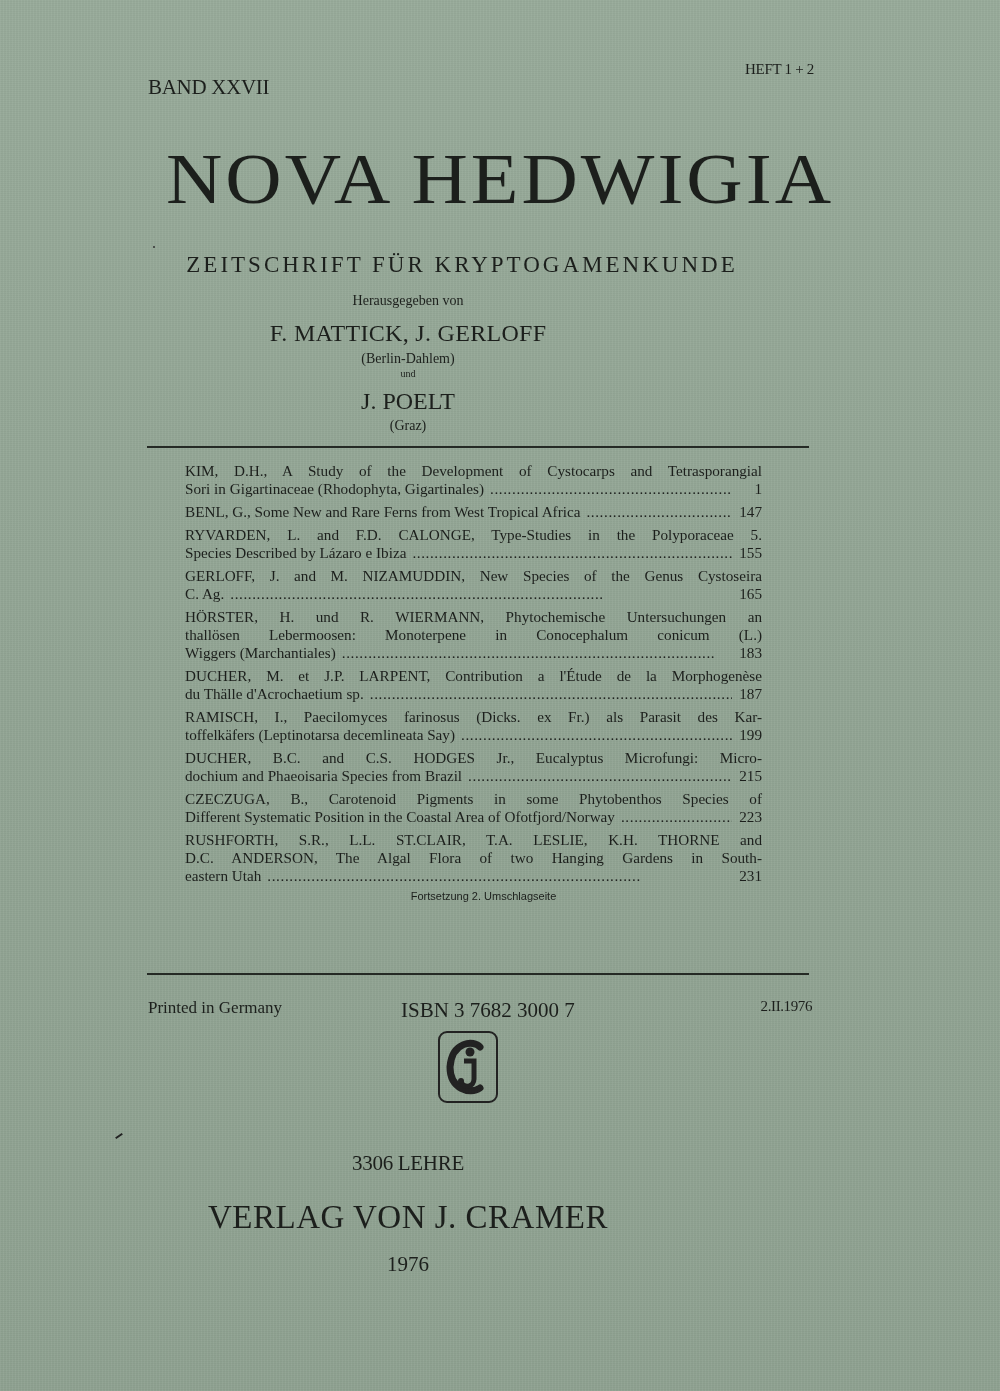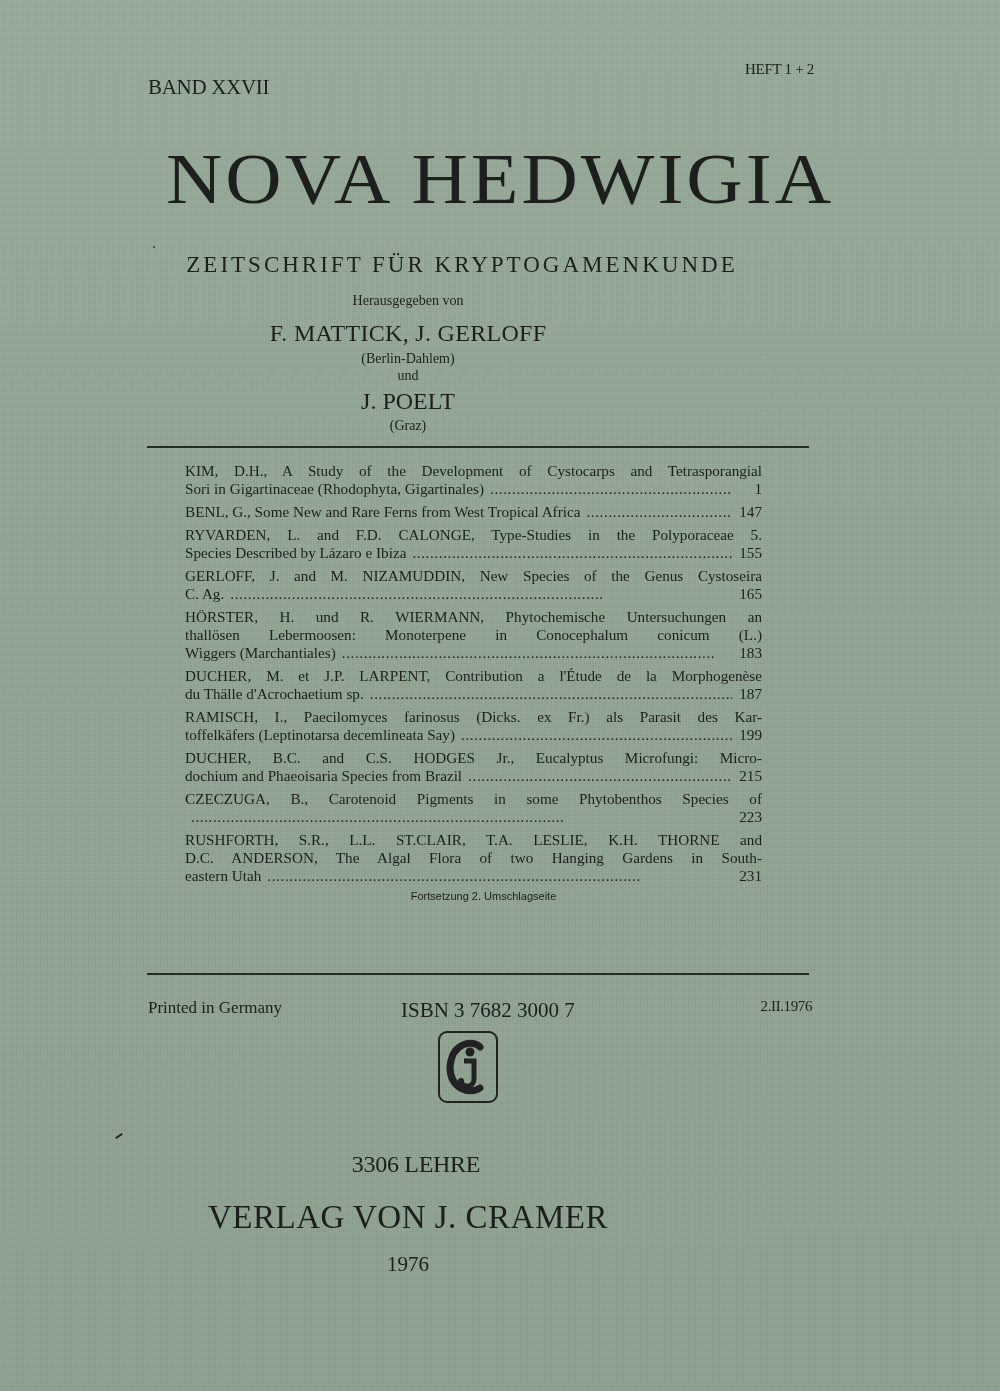--- a/index.html
+++ b/index.html
@@ -34,7 +34,7 @@
   .hg { top: 293px; font-size: 14px; }
   .eds { top: 320px; font-size: 24px; letter-spacing: 0.3px; }
   .berlin { top: 351px; font-size: 14px; }
-  .und { top: 368px; font-size: 14px; }
+  .und { top: 368px; font-size: 10px; }
   .poelt { top: 388px; font-size: 24px; }
   .graz { top: 418px; font-size: 14px; }
   .rule { left: 147px; width: 662px; height: 2px; background: #252a25; }

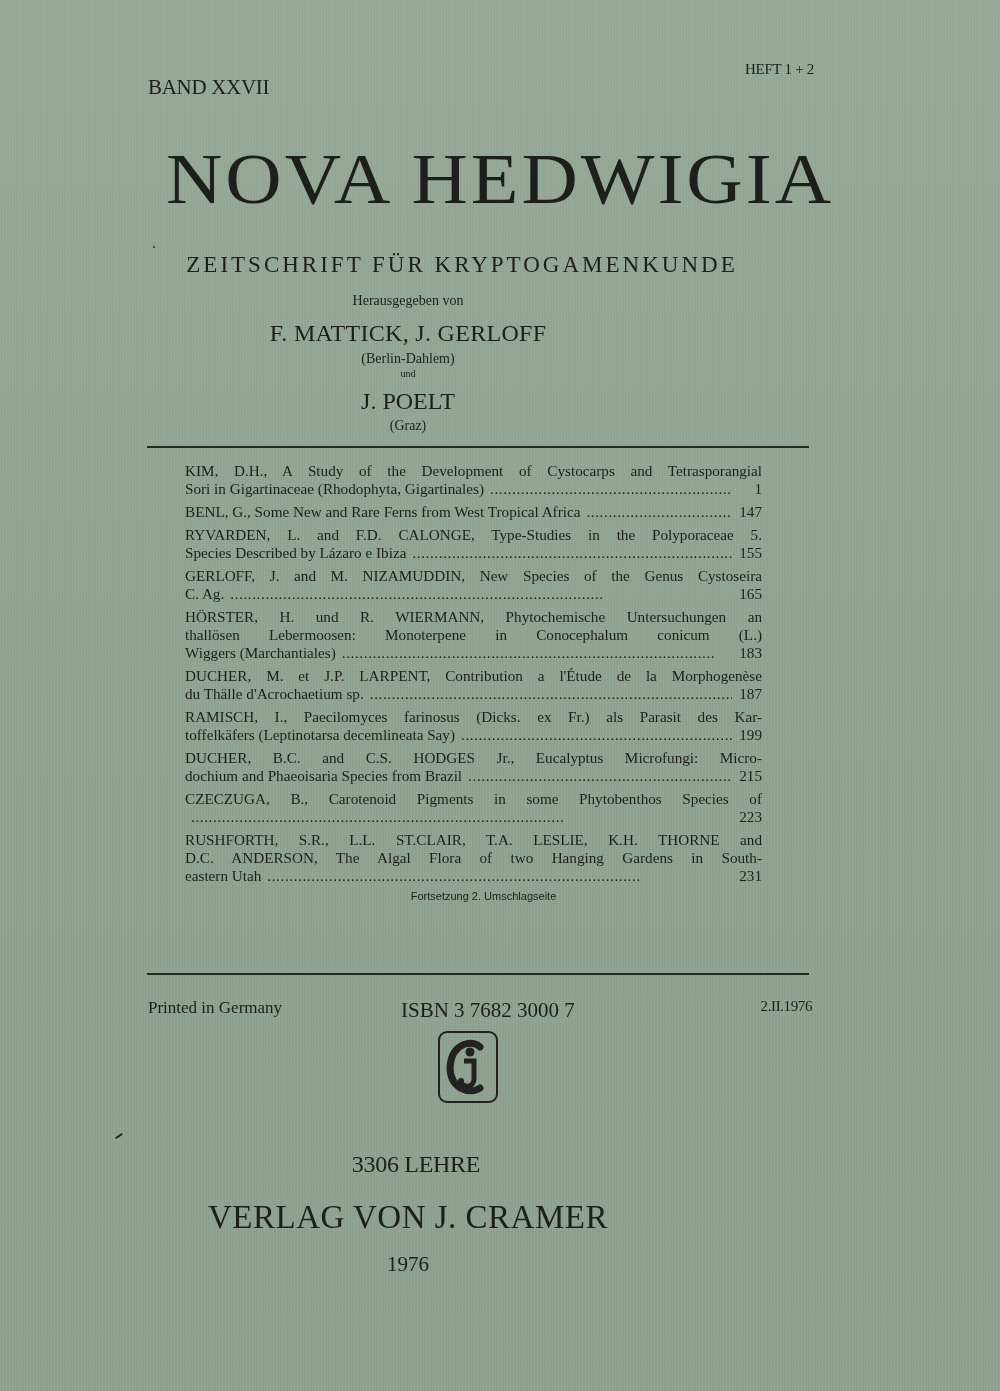--- a/index.html
+++ b/index.html
@@ -160,6 +160,7 @@
     <div class="entry">
       <div class="line justify">CZECZUGA, B., Carotenoid Pigments in some Phytobenthos Species of</div>
       <div class="line">
+          <span class="text">Different Systematic Position in the Coastal Area of Ofotfjord/Norway</span>
           <span class="dots"></span>
           <span class="page">223</span>
         </div>

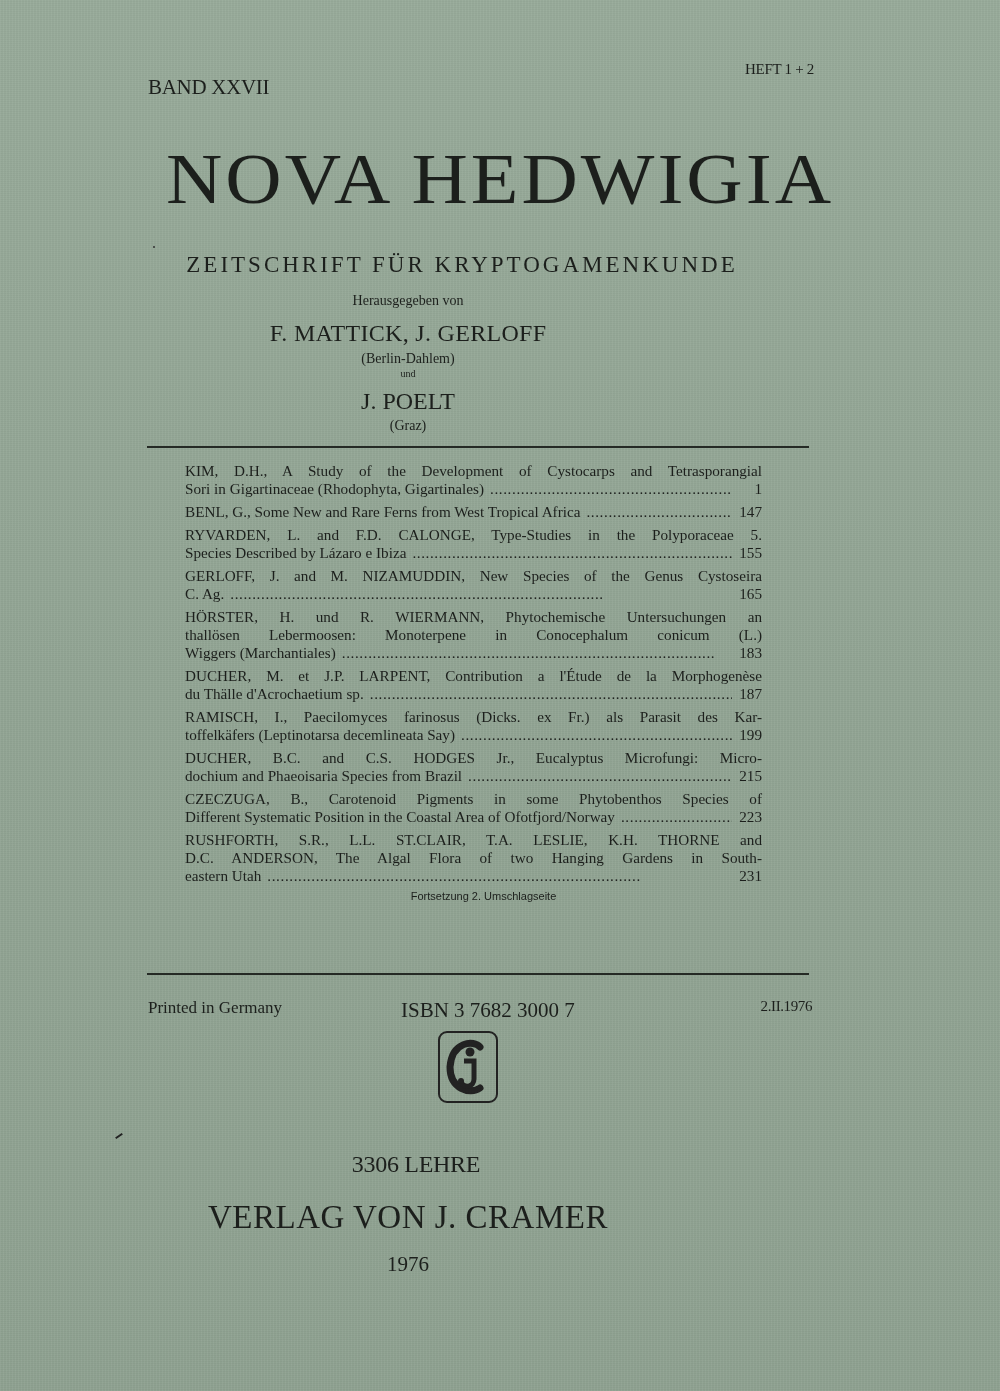--- a/index.html
+++ b/index.html
@@ -67,7 +67,7 @@
   }
   .logo svg { width: 100%; height: 100%; display: block; }
 
-  .lehre { top: 1151px; font-size: 24px; letter-spacing: -0.3px; padding-left: 8px; }
+  .lehre { top: 1151px; font-size: 21px; letter-spacing: -0.3px; }
   .verlag { top: 1199px; font-size: 33px; letter-spacing: 0.5px; }
   .year { top: 1252px; font-size: 21px; }
 

